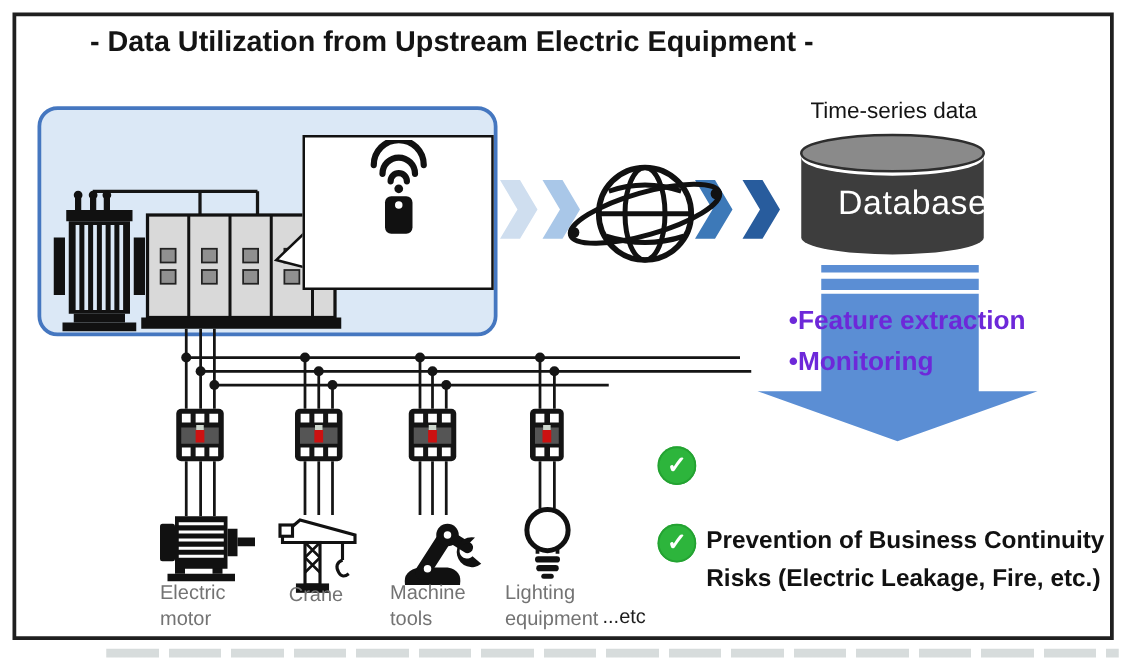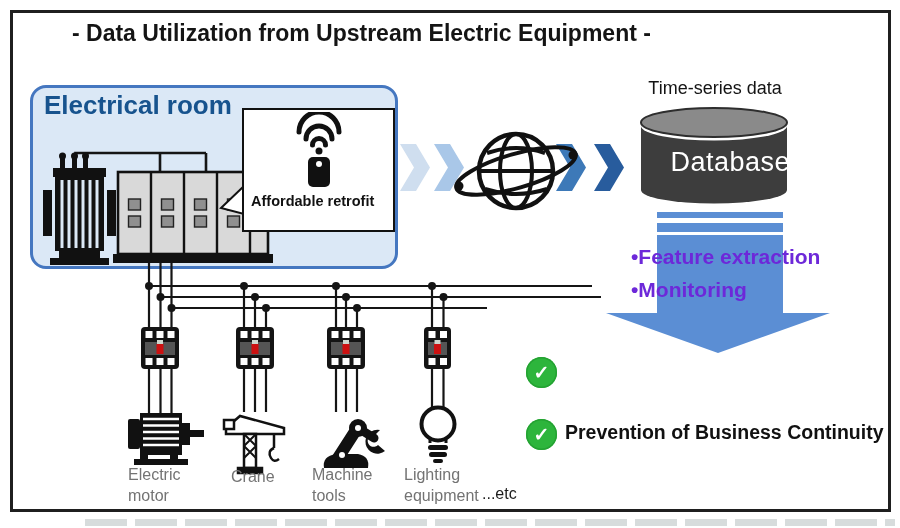--- a/index.html
+++ b/index.html
@@ -35,7 +35,6 @@
   <div id="title" class="abs">- Data Utilization from Upstream Electric Equipment -</div>
 
   <div id="room" class="abs"></div>
-  <div id="room-label" class="abs">Electrical room</div>
 
   <svg class="abs layer" style="left:0;top:0" width="900" height="528" viewBox="0 0 900 528">
     <defs>

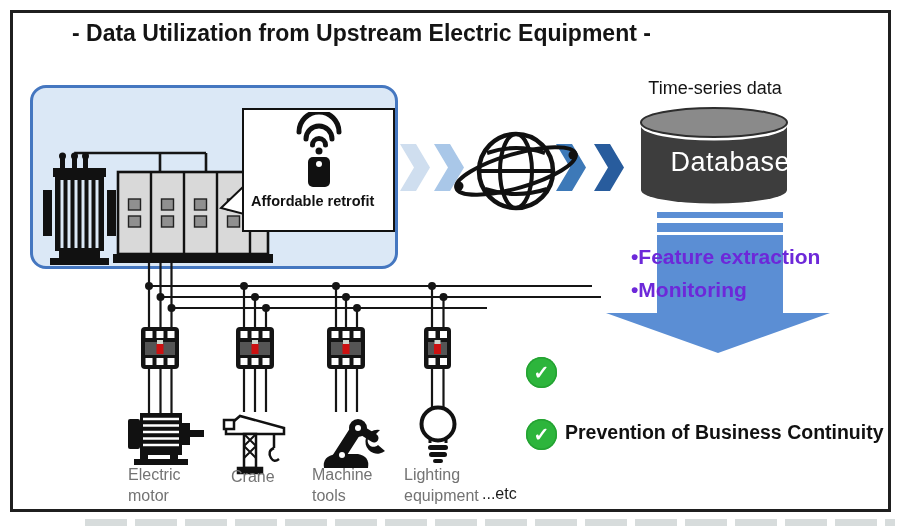--- a/index.html
+++ b/index.html
@@ -180,7 +180,6 @@
       <circle cx="30" cy="52" r="3" fill="#fff"></circle>
     </svg>
     <div class="callout-text">
-      <div>Affordable retrofit</div>
     </div>
   </div>
 

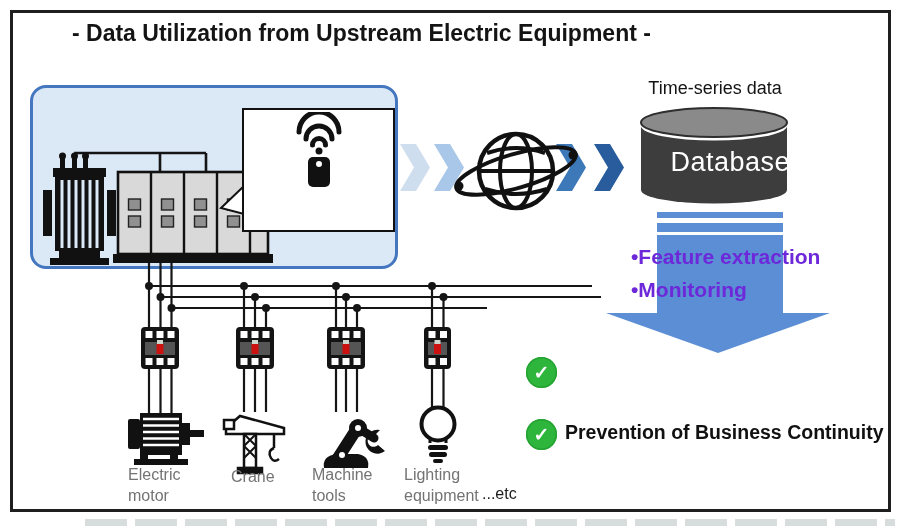--- a/index.html
+++ b/index.html
@@ -223,6 +223,7 @@
   <div class="abs check" style="left:526px;top:419px">✓</div>
   <div class="abs outcome" style="left:565px;top:417px">
     <div>Prevention of Business Continuity</div>
+    <div>Risks (Electric Leakage, Fire, etc.)</div>
   </div>
 
   <div class="abs eq-label" style="left:128px;top:464px">

